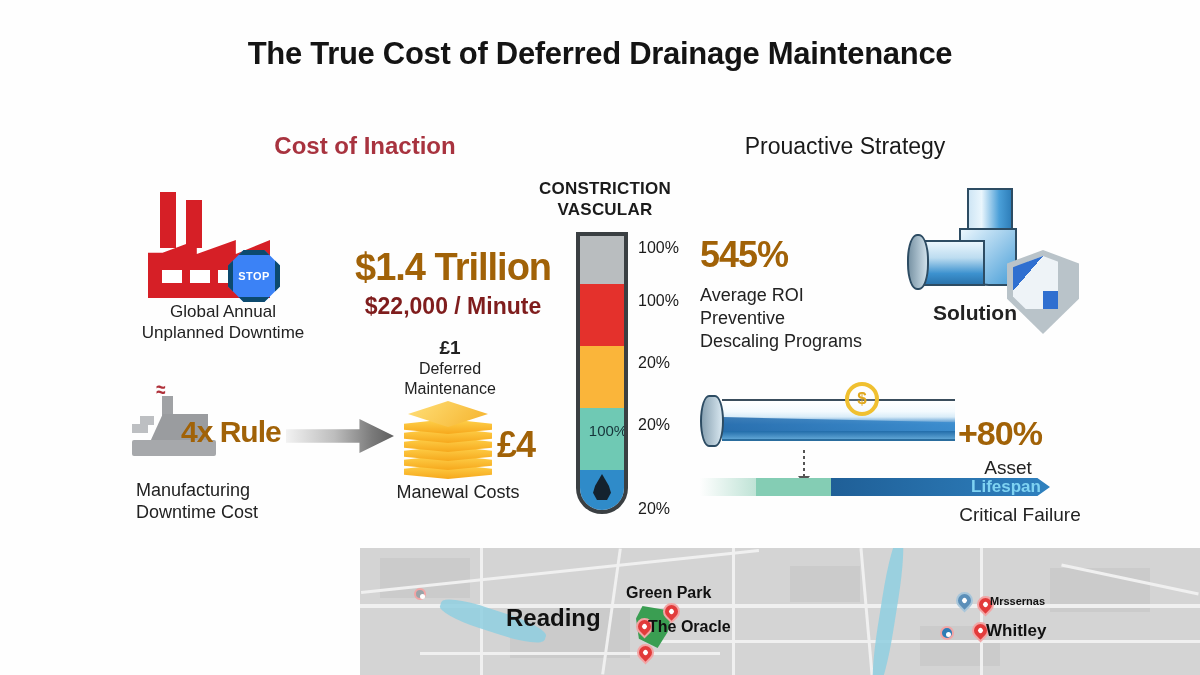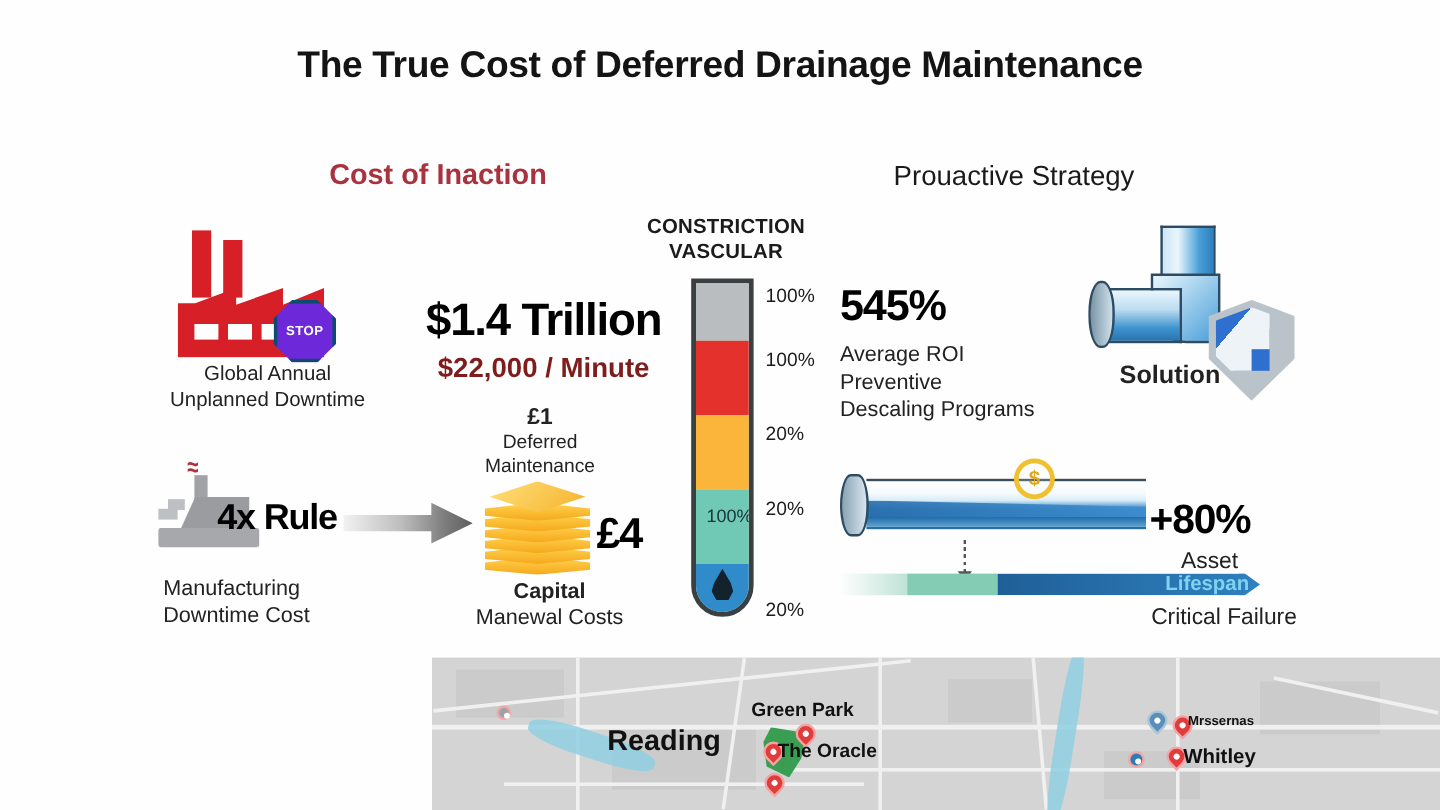--- a/index.html
+++ b/index.html
@@ -48,7 +48,7 @@
   .rf-win { position: absolute; width: 20px; height: 13px; background: #fff; top: 78px; }
   .stop-sign {
     position: absolute; left: 86px; top: 58px; width: 52px; height: 52px;
-    background: #6d28d9; border: 3px solid #0c4a6e;
+    background: #3b82f6; border: 5px solid #0c4a6e;
     clip-path: polygon(30% 0,70% 0,100% 30%,100% 70%,70% 100%,30% 100%,0 70%,0 30%);
     display: flex; align-items: center; justify-content: center;
   }

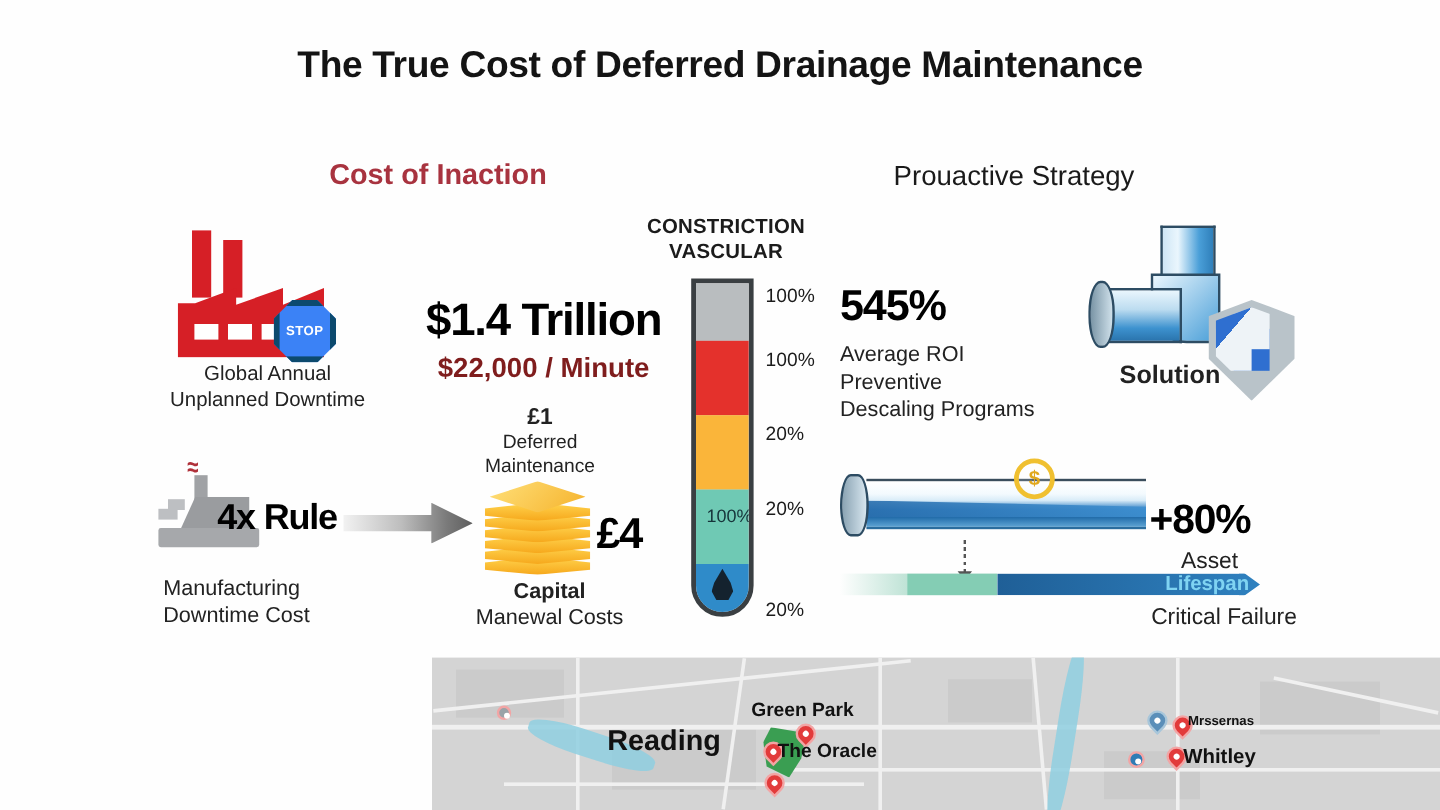--- a/index.html
+++ b/index.html
@@ -35,7 +35,7 @@
 
   
   .cap { position: absolute; text-align: center; color: #222; line-height: 1.22; }
-  .big-num { position: absolute; font-weight: bold; color: #000000; letter-spacing: -1px; }
+  .big-num { position: absolute; font-weight: bold; color: #a16207; letter-spacing: -1px; }
 
   
   #red-factory { position: absolute; left: 142px; top: 192px; width: 160px; height: 115px; }

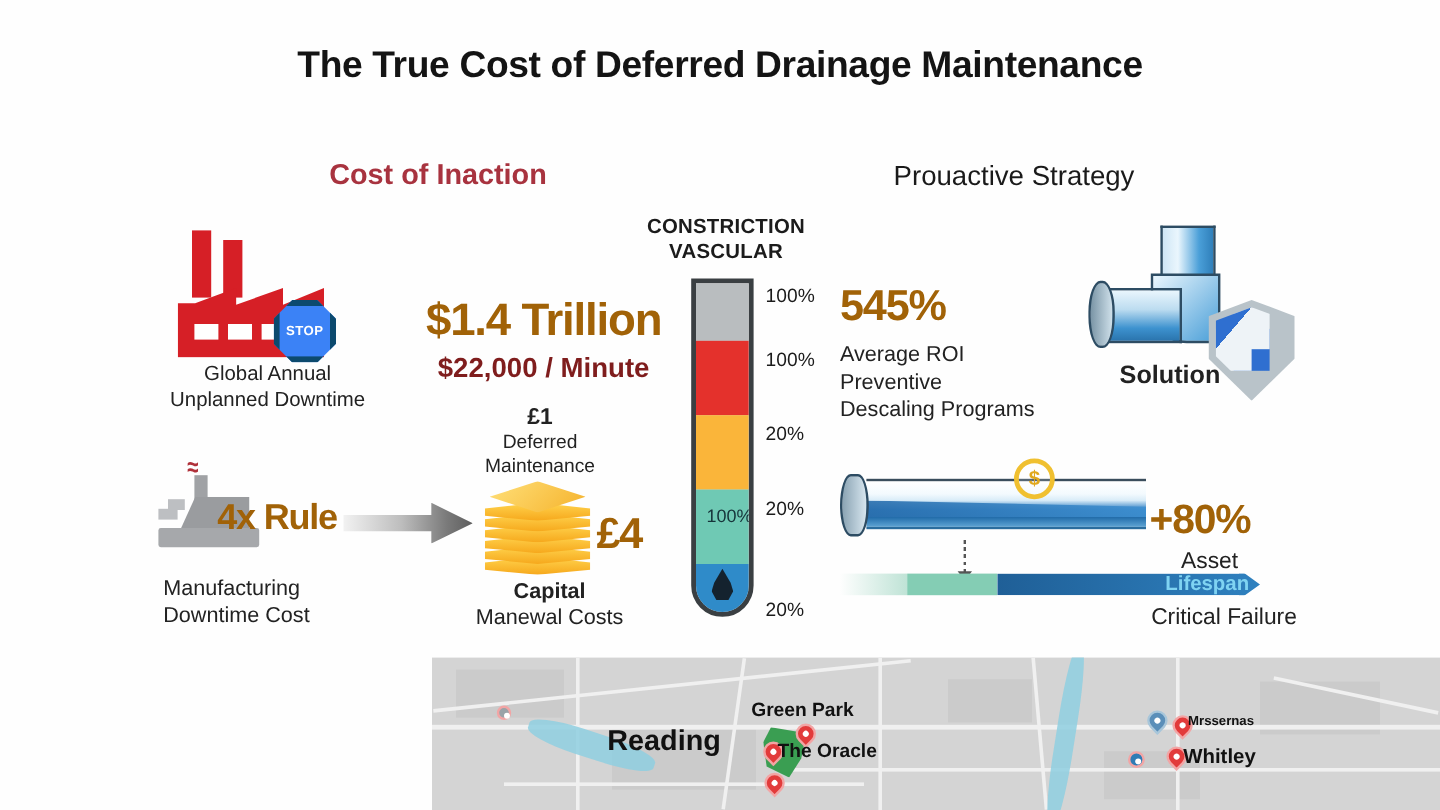--- a/index.html
+++ b/index.html
@@ -285,7 +285,6 @@
   </div>
   <div class="big-num" style="left:497px; top:424px; font-size:36px;">£4</div>
   <div class="cap" style="left:378px; top:482px; width:160px; font-size:18px;">
-    <div style="font-weight:bold;">Capital</div>
     <div>Manewal Costs</div>
   </div>
 

